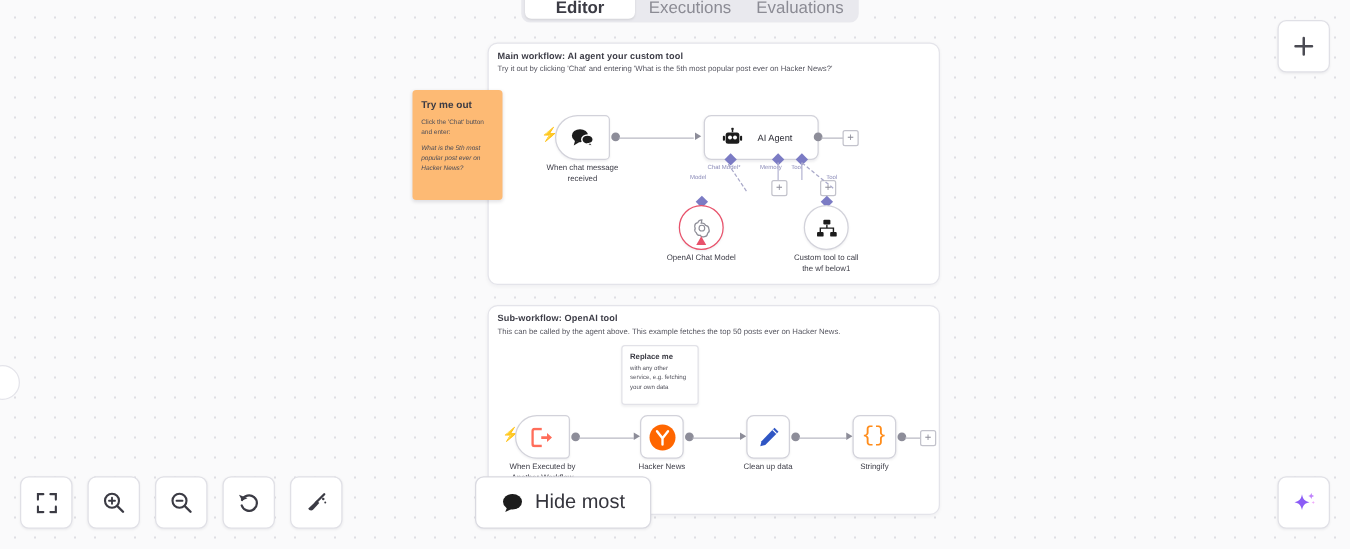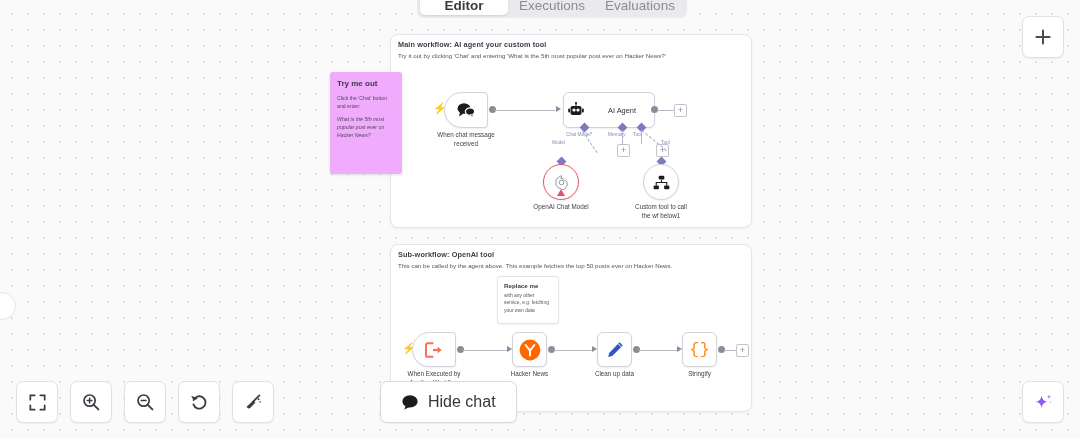--- a/index.html
+++ b/index.html
@@ -44,8 +44,8 @@
   }
   
   #sticky{
-    position:absolute;left:330px;top:72px;width:72px;height:102px;
-    background:#f0abfc;border-radius:3px;
+    position:absolute;left:330px;top:72px;width:72px;height:88px;
+    background:#fdba74;border-radius:3px;
     box-shadow:0 1px 3px rgba(20,20,40,.12);
     padding:7px 7px 0 7px;box-sizing:border-box;overflow:hidden;
   }

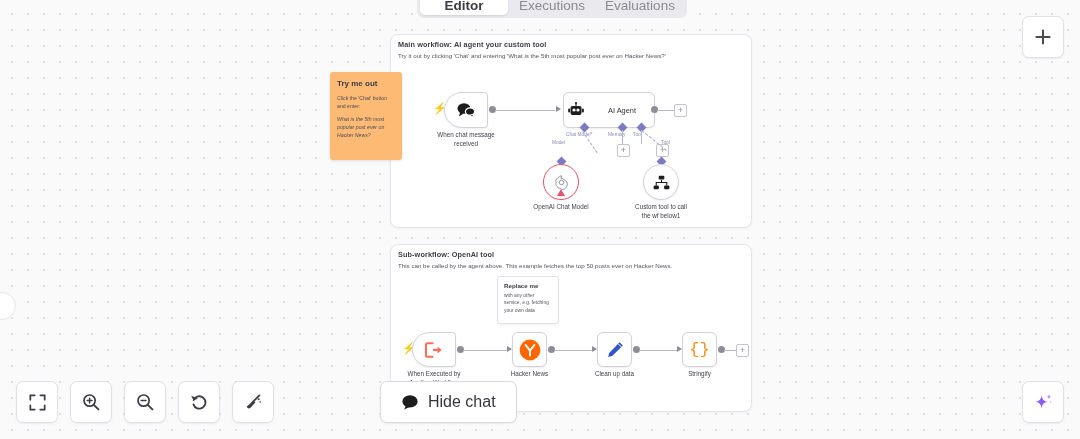--- a/index.html
+++ b/index.html
@@ -182,7 +182,7 @@
 <div class="wire" style="left:495px;top:109.5px;width:60px;"></div>
 <div class="iarrow" style="left:556px;top:106px;"></div>
 
-<div class="node" style="left:563px;top:92px;width:92px;height:36px;justify-content:flex-start;padding-left:4px;gap:24px;align-items:center;">
+<div class="node" style="left:563px;top:92px;width:92px;height:36px;justify-content:flex-start;padding-left:14px;gap:12px;align-items:center;">
   <svg width="16" height="16" viewBox="0 0 16 16">
     <rect x="2.5" y="4" width="11" height="9" rx="2" fill="#1c1c1c"></rect>
     <circle cx="6" cy="8" r="1.6" fill="#fff"></circle>

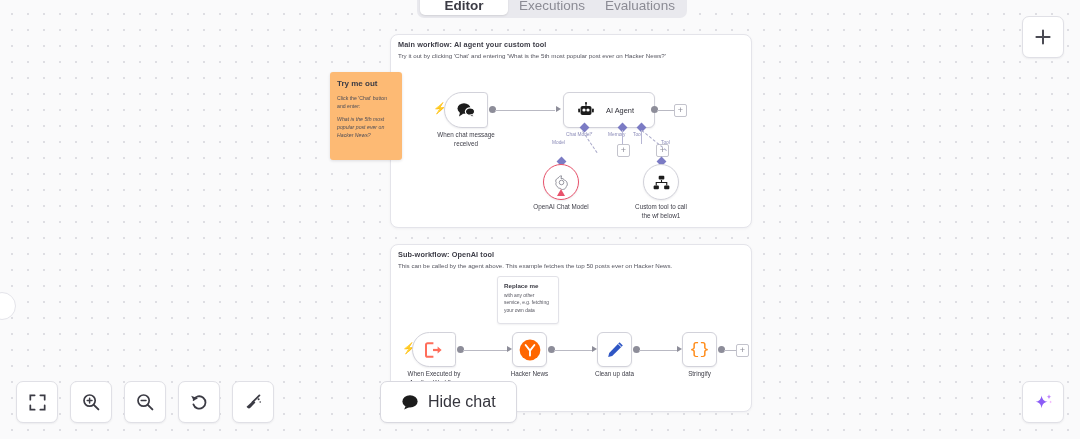--- a/index.html
+++ b/index.html
@@ -341,7 +341,7 @@
       <ellipse cx="9" cy="7.4" rx="7.6" ry="6.2" fill="#1c1c1c"></ellipse>
       <path d="M4.6 12 L3.2 15.6 L8.6 13 Z" fill="#1c1c1c"></path>
     </svg>
-    <span>Hide chat</span>
+    <span>Hide most</span>
   </div>
 </div>
 

